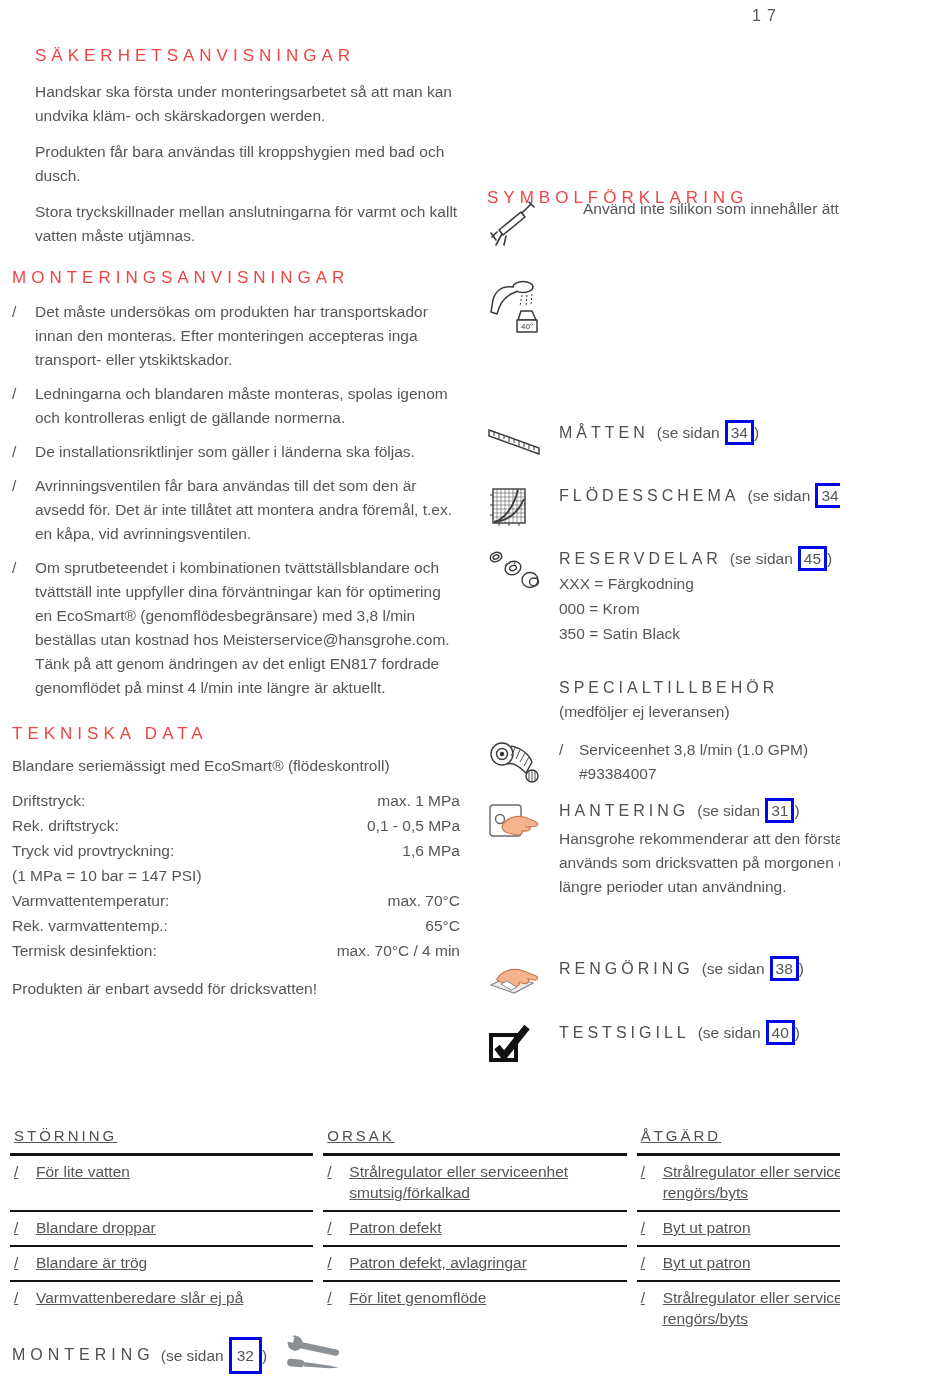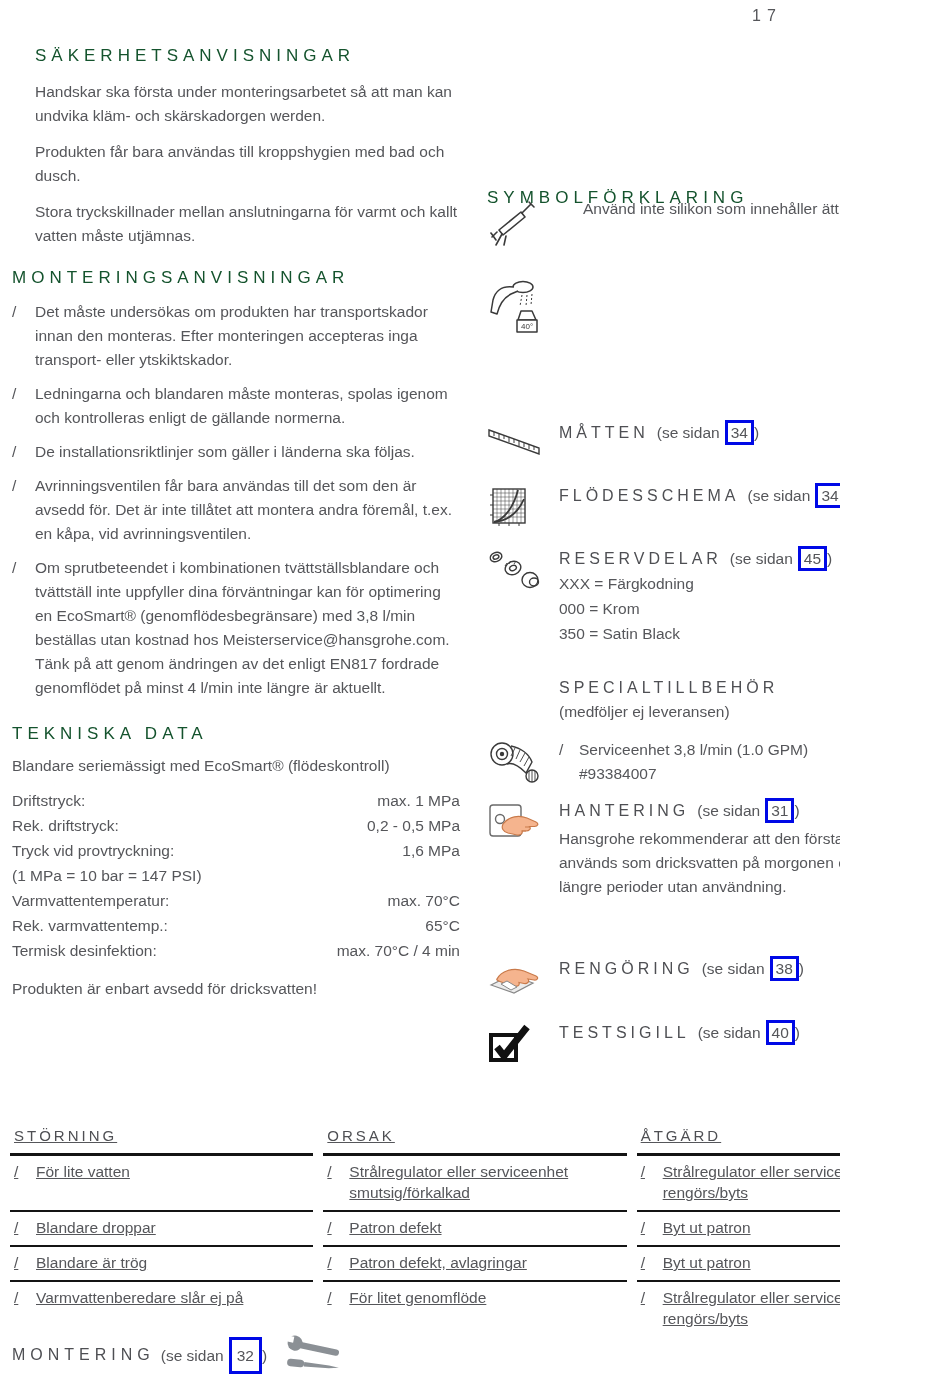--- a/index.html
+++ b/index.html
@@ -8,7 +8,7 @@
   .hdr-num{position:absolute;top:4px;left:752px;letter-spacing:6px;font-size:16px;}
   .hdr-lang{position:absolute;top:4px;left:916px;font-size:16px;letter-spacing:2px;
             border-bottom:1.5px solid #55565a;padding:0 2px 1px 2px;cursor:pointer;}
-  .h1{font-size:17px;letter-spacing:5px;color:#14532d;}
+  .h1{font-size:17px;letter-spacing:5px;color:#ef4444;}
   .h2{font-size:16px;letter-spacing:4px;color:#4e4f53;}
   .leftcol{position:absolute;left:12px;top:0;width:448px;}
   .safety{margin-left:23px;padding-top:44px;}

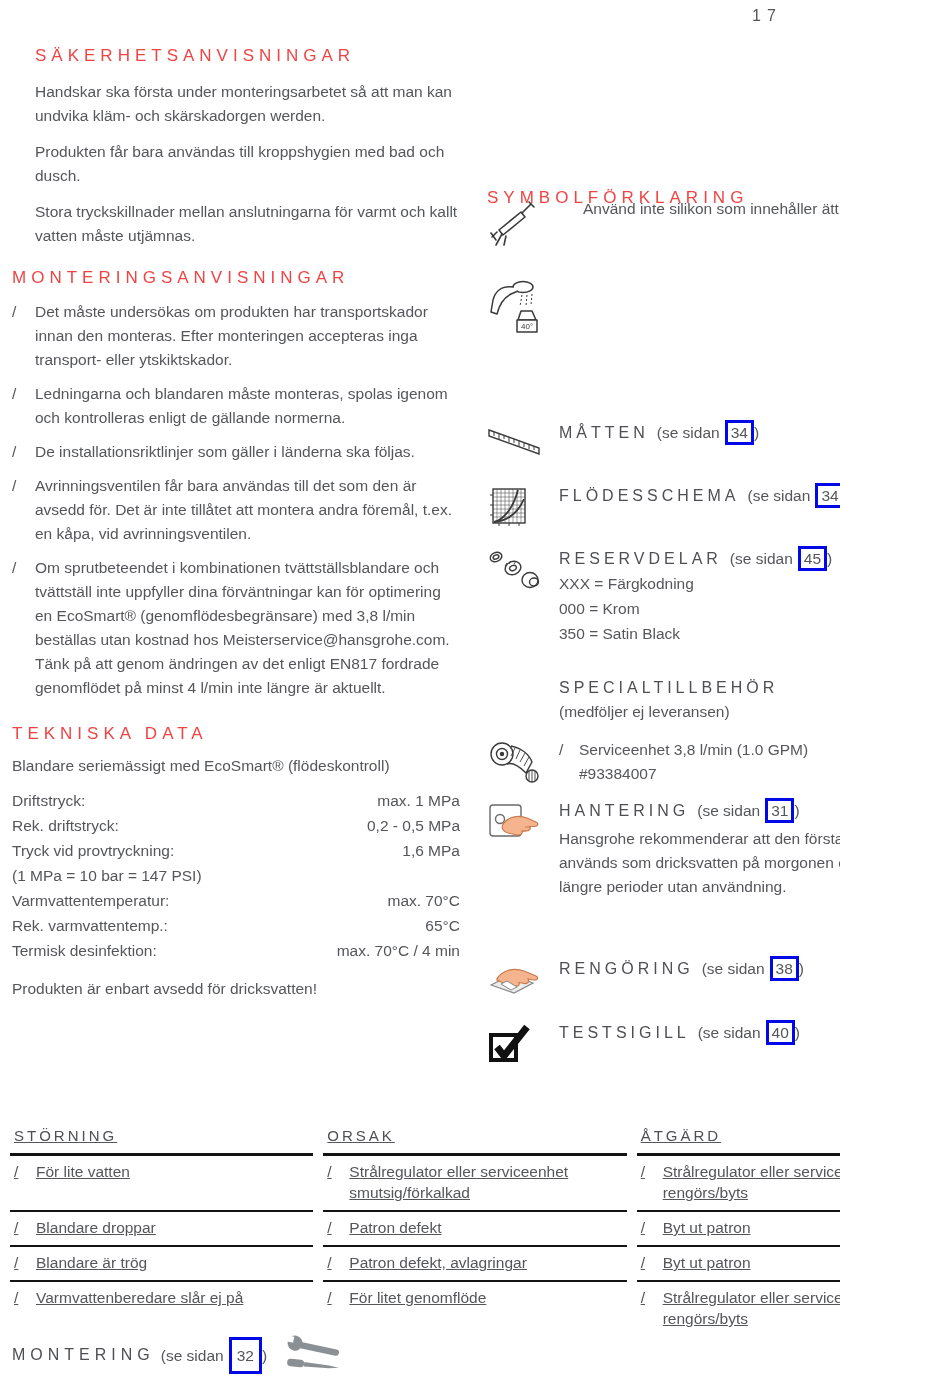--- a/index.html
+++ b/index.html
@@ -96,7 +96,7 @@
       </div>
       <div class="spec-row">
         <span>Rek. driftstryck:</span>
-        <span>0,2 - 0,5 MPa</span>
+        <span>0,1 - 0,5 MPa</span>
       </div>
       <div class="spec-row">
         <span>Tryck vid provtryckning:</span>

